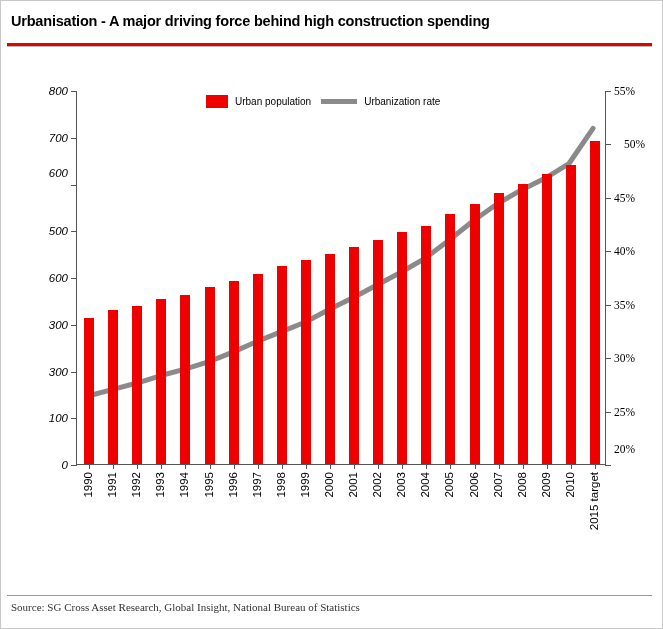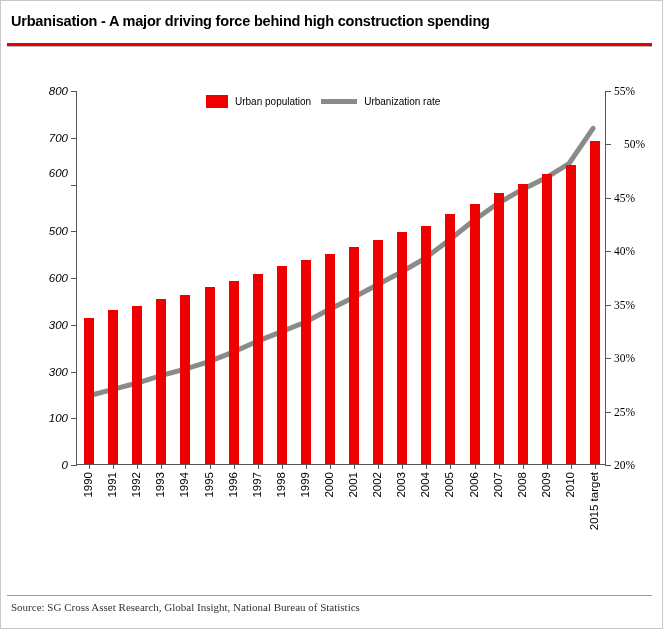--- a/index.html
+++ b/index.html
@@ -238,7 +238,7 @@
           <div class="ytick" style="top: 0px;"></div>
           <div class="ylabel" style="top: 0px;">800</div>
           <div class="ytick-r" style="top: 374px;"></div>
-          <div class="ylabel-r" style="top: 374px;">20%</div>
+          <div class="ylabel-r" style="top: 358px;">20%</div>
           <div class="ytick-r" style="top: 320.571px;"></div>
           <div class="ylabel-r" style="top: 320.571px;">25%</div>
           <div class="ytick-r" style="top: 267.143px;"></div>

